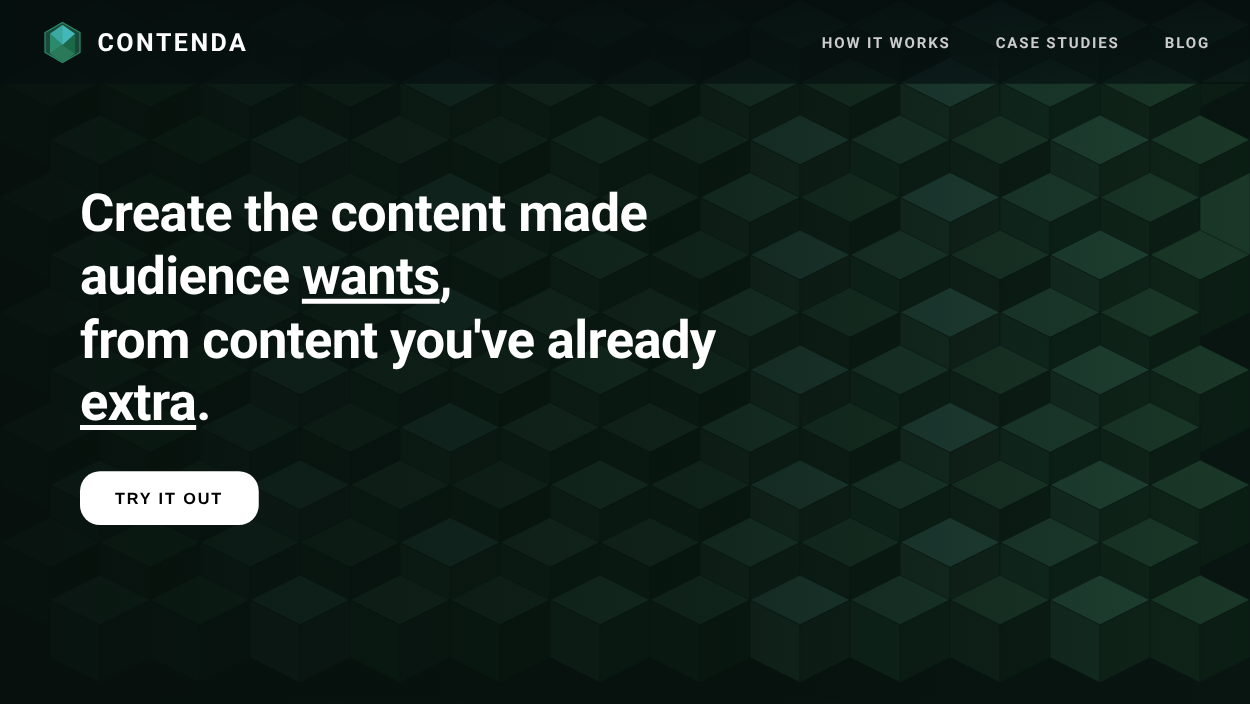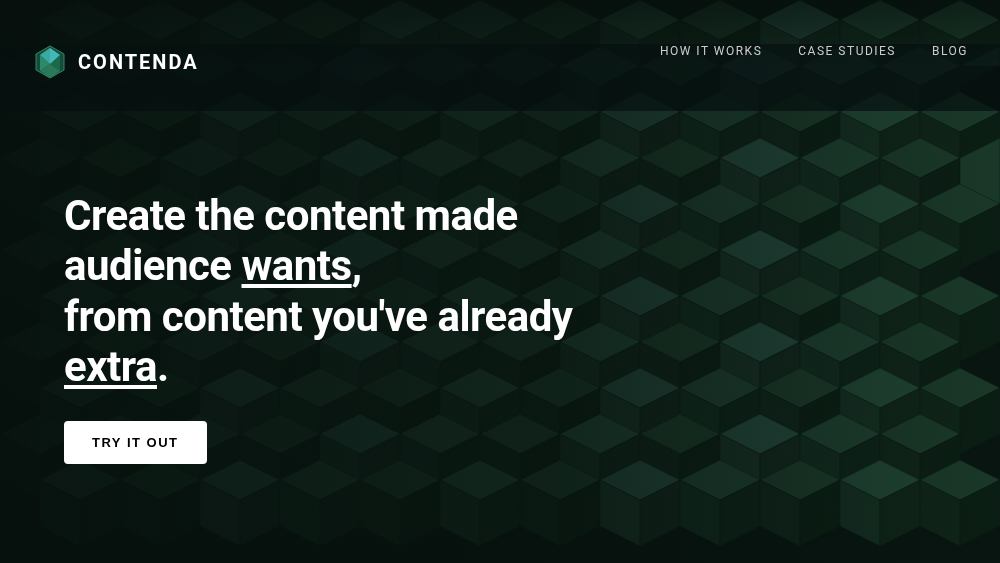--- a/index.html
+++ b/index.html
@@ -31,12 +31,11 @@
       position: relative;
       z-index: 10;
       display: flex;
-      align-items: flex-start;
+      align-items: center;
       justify-content: space-between;
       padding: 0 32px;
       height: 67px;
       background: rgba(5, 15, 15, 0.7);
-      margin-top: 44px;
     }
 
     .navbar-logo {

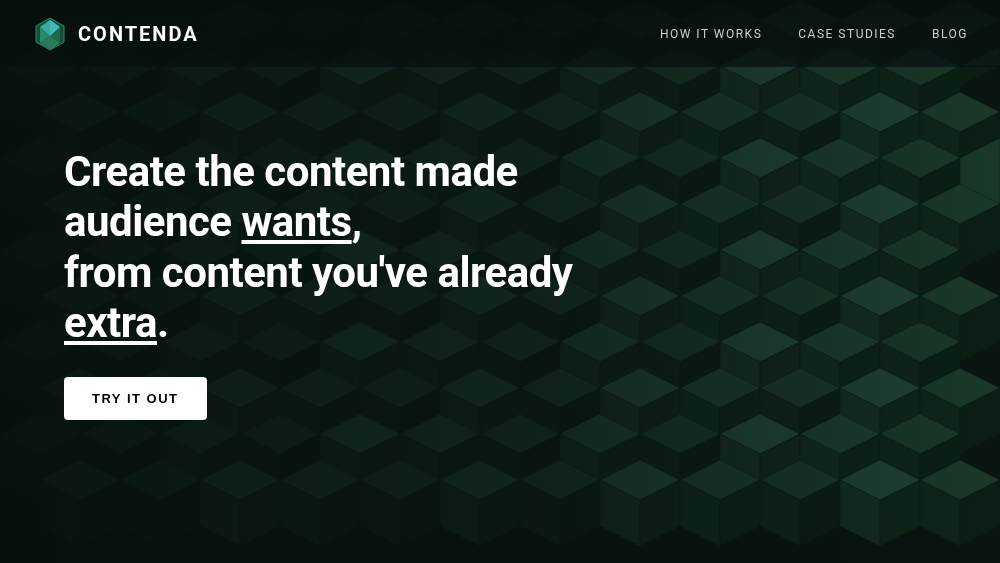--- a/index.html
+++ b/index.html
@@ -66,7 +66,7 @@
     .nav-link {
       color: #cccccc;
       font-size: 12px;
-      font-weight: 400;
+      font-weight: 700;
       letter-spacing: 1.5px;
       text-transform: uppercase;
       text-decoration: none;

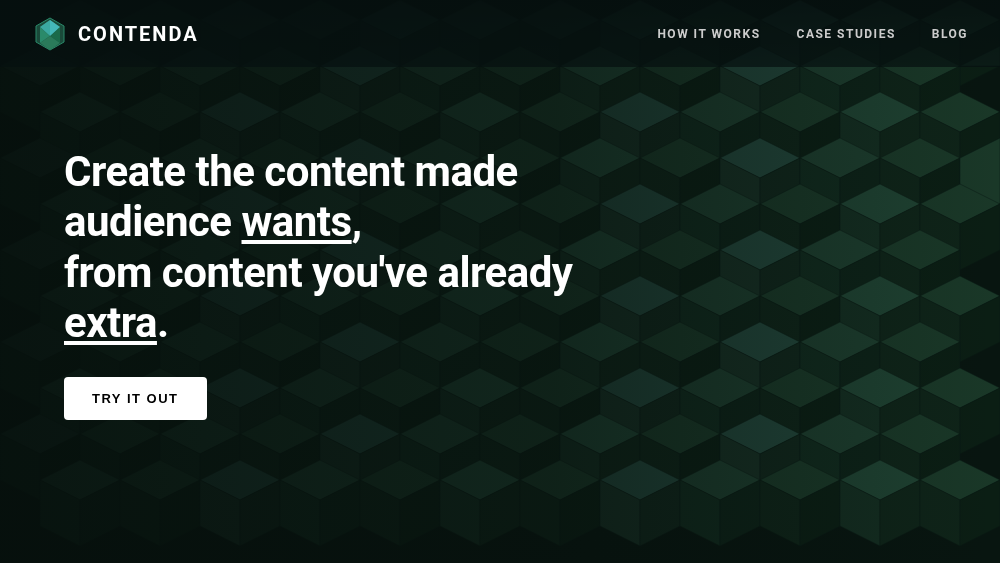--- a/index.html
+++ b/index.html
@@ -125,7 +125,7 @@
       letter-spacing: 1.5px;
       text-transform: uppercase;
       padding: 14px 28px;
-      border-radius: 4px;
+      border-radius: 16px;
       cursor: pointer;
       border: none;
     }

